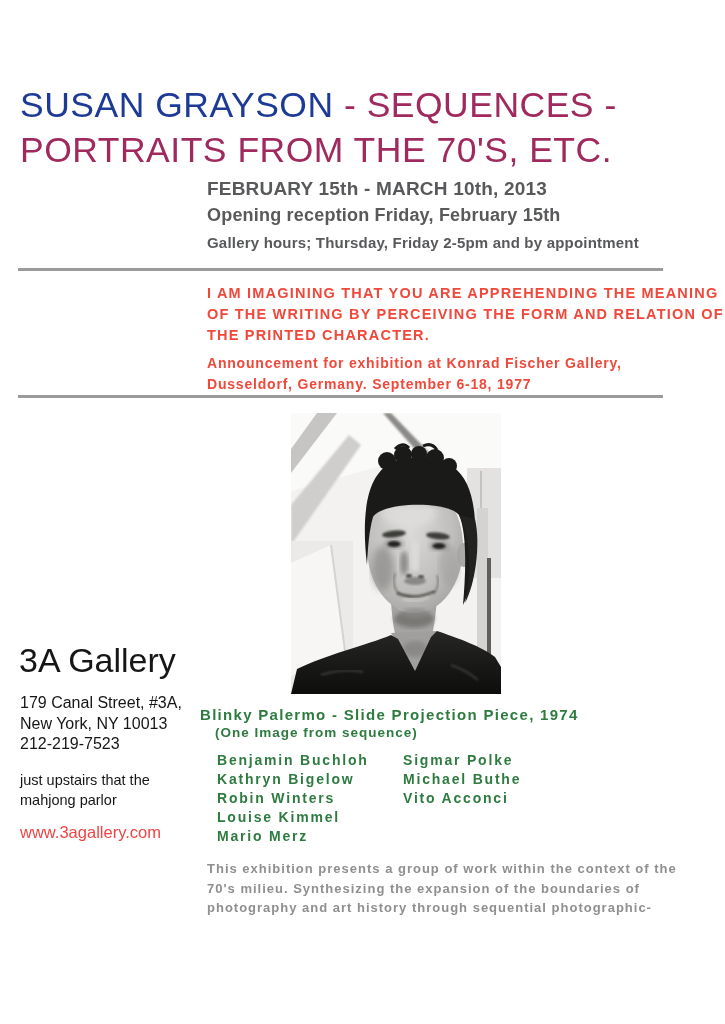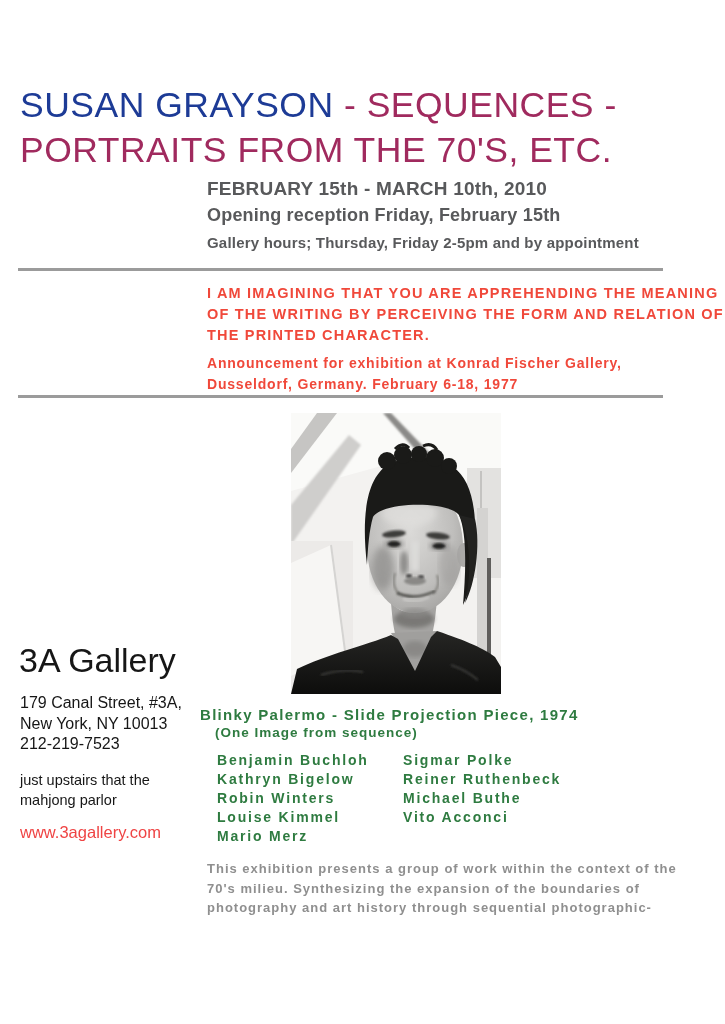--- a/index.html
+++ b/index.html
@@ -68,7 +68,7 @@
   </h1>
 
   <div class="dates">
-    <div class="date-range">FEBRUARY 15th - MARCH 10th, 2010</div>
+    <div class="date-range">FEBRUARY 15th - MARCH 10th, 2013</div>
     <div class="reception">Opening reception Friday, February 15th</div>
     <div class="hours">Gallery hours; Thursday, Friday 2-5pm and by appointment</div>
   </div>

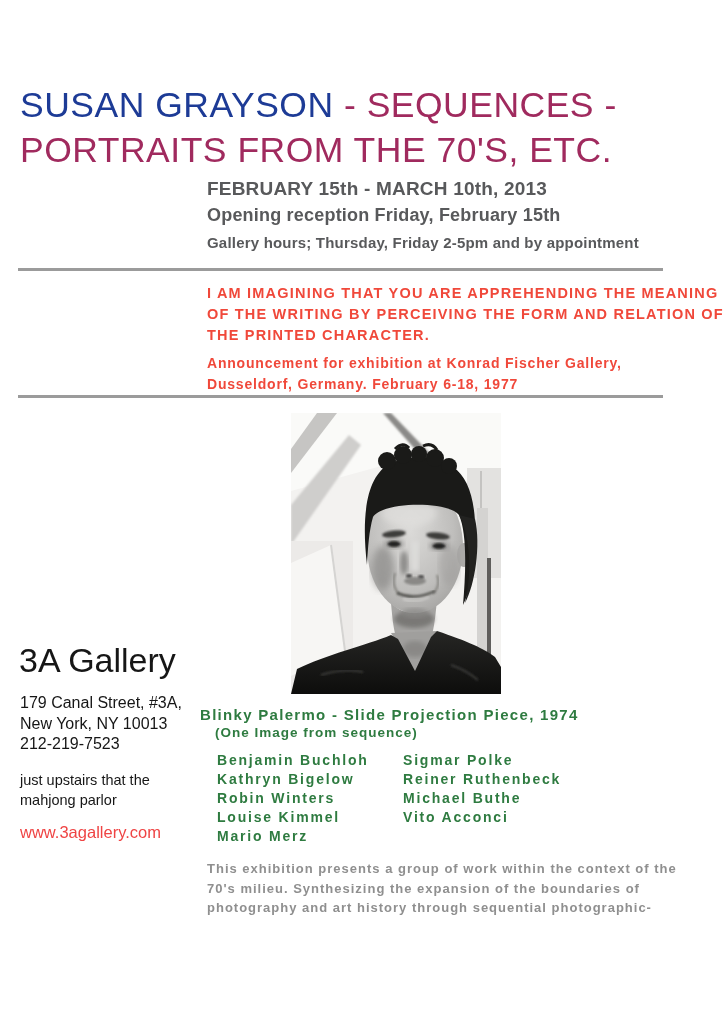--- a/index.html
+++ b/index.html
@@ -80,7 +80,7 @@
 OF THE WRITING BY PERCEIVING THE FORM AND RELATION OF
 THE PRINTED CHARACTER.</div>
   <div class="quote-attr">Announcement for exhibition at Konrad Fischer Gallery,
-Dusseldorf, Germany. February 6-18, 1977</div>
+Dusseldorf, Germany. September 6-18, 1977</div>
 
   <figure class="photo" style="margin:0">
     <svg width="210" height="281" viewBox="0 0 210 281" aria-hidden="true">

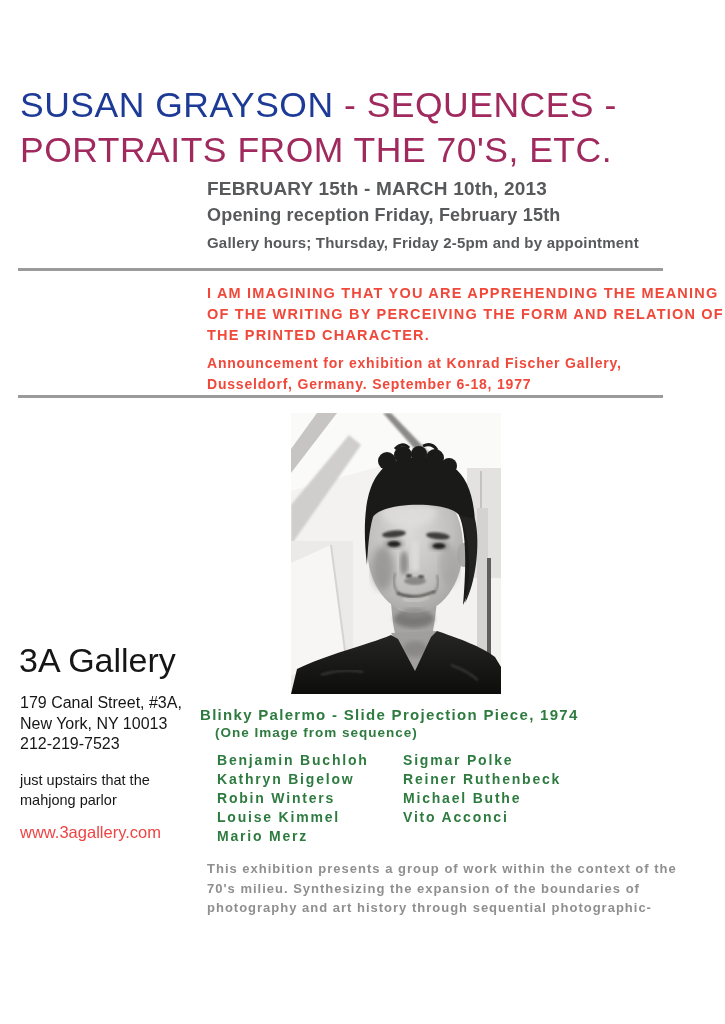--- a/index.html
+++ b/index.html
@@ -184,7 +184,6 @@
   </ul>
   <ul class="col col2">
     <li>Sigmar Polke</li>
-    <li>Reiner Ruthenbeck</li>
     <li>Michael Buthe</li>
     <li>Vito Acconci</li>
   </ul>

